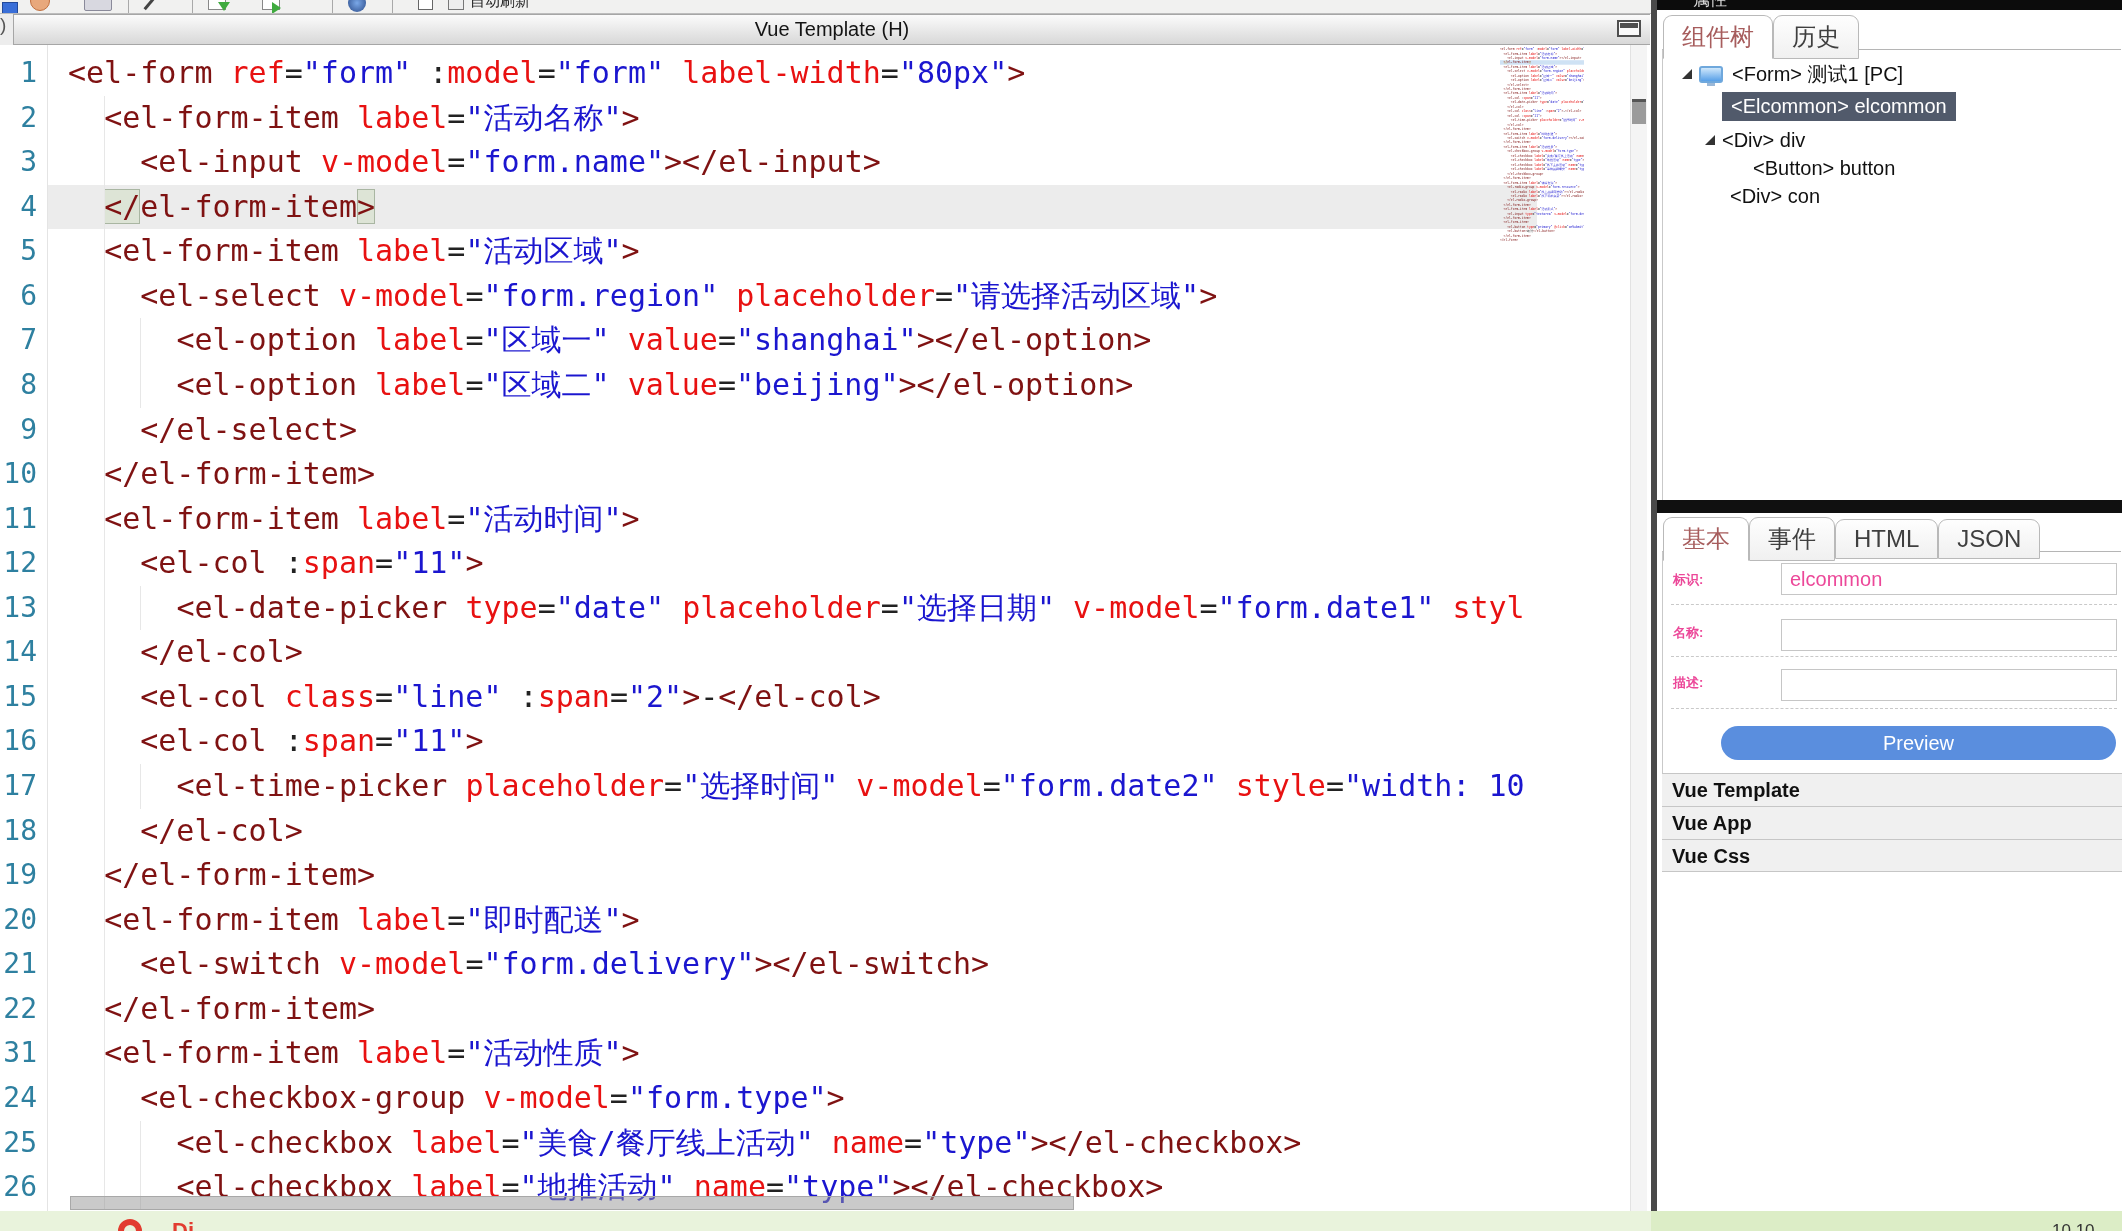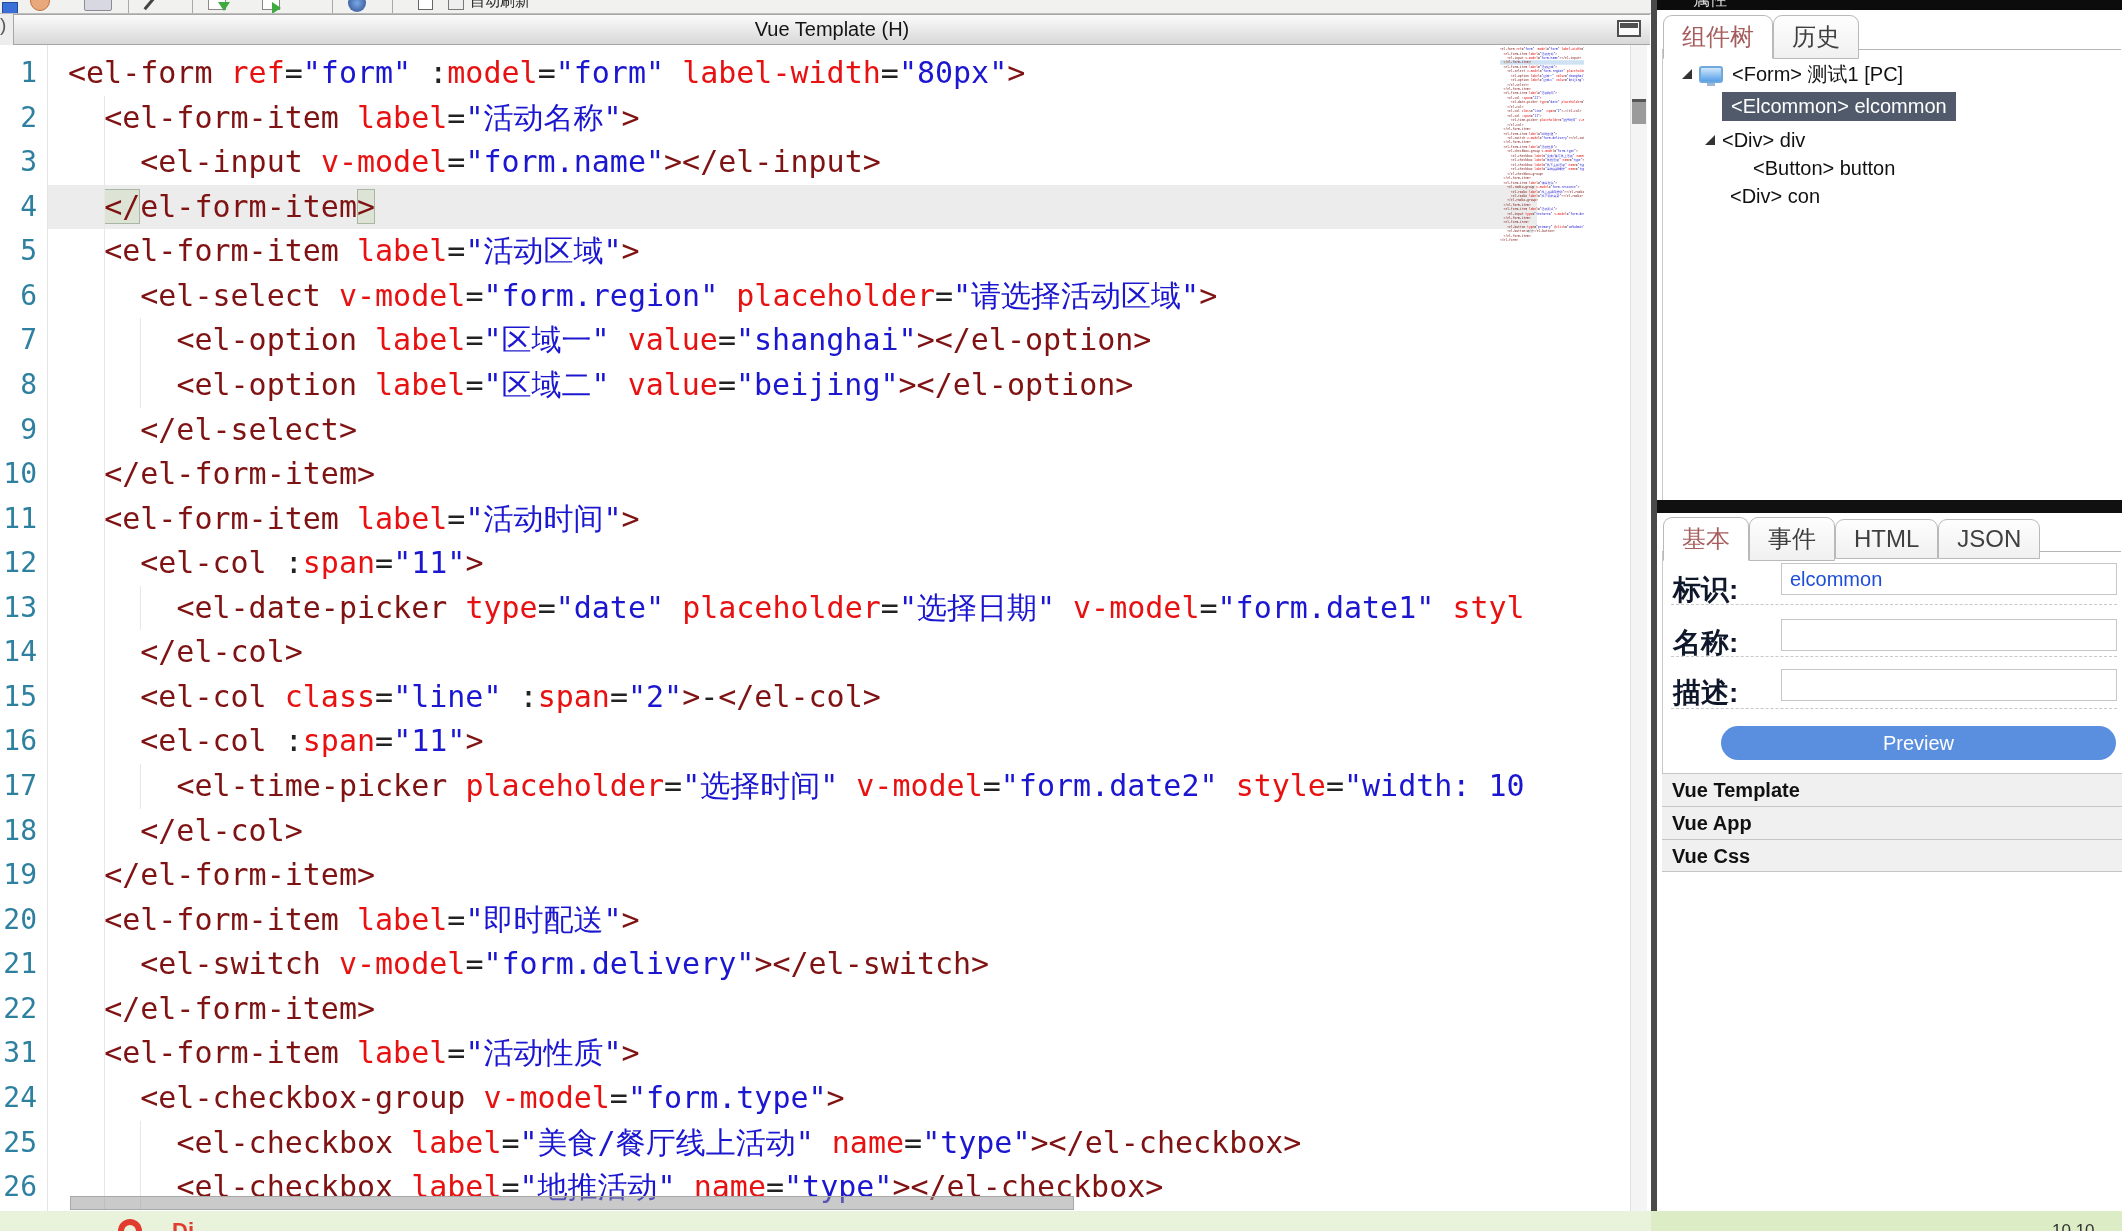--- a/index.html
+++ b/index.html
@@ -71,7 +71,7 @@
   .tree-label.selected{background:#515a6b;color:#fff;padding:3px 9px;}
   #splitter{position:absolute;left:0;top:500px;width:100%;height:13px;background:#101010;}
   #fields-box{top:551px;height:222px;}
-  .field-label{position:absolute;left:10px;font-size:28px;font-weight:bold;color:#0f172a;}
+  .field-label{position:absolute;left:10px;font-size:13px;font-weight:bold;color:#ec4899;}
   .field-input{position:absolute;left:118px;width:318px;height:30px;border:1px solid #c6c6c6;
                font-family:"Liberation Sans",sans-serif;font-size:20px;padding:0 8px;color:#1d4ed8;}
   .dashed{position:absolute;left:8px;right:4px;border-top:1px dashed #c9c9c9;}

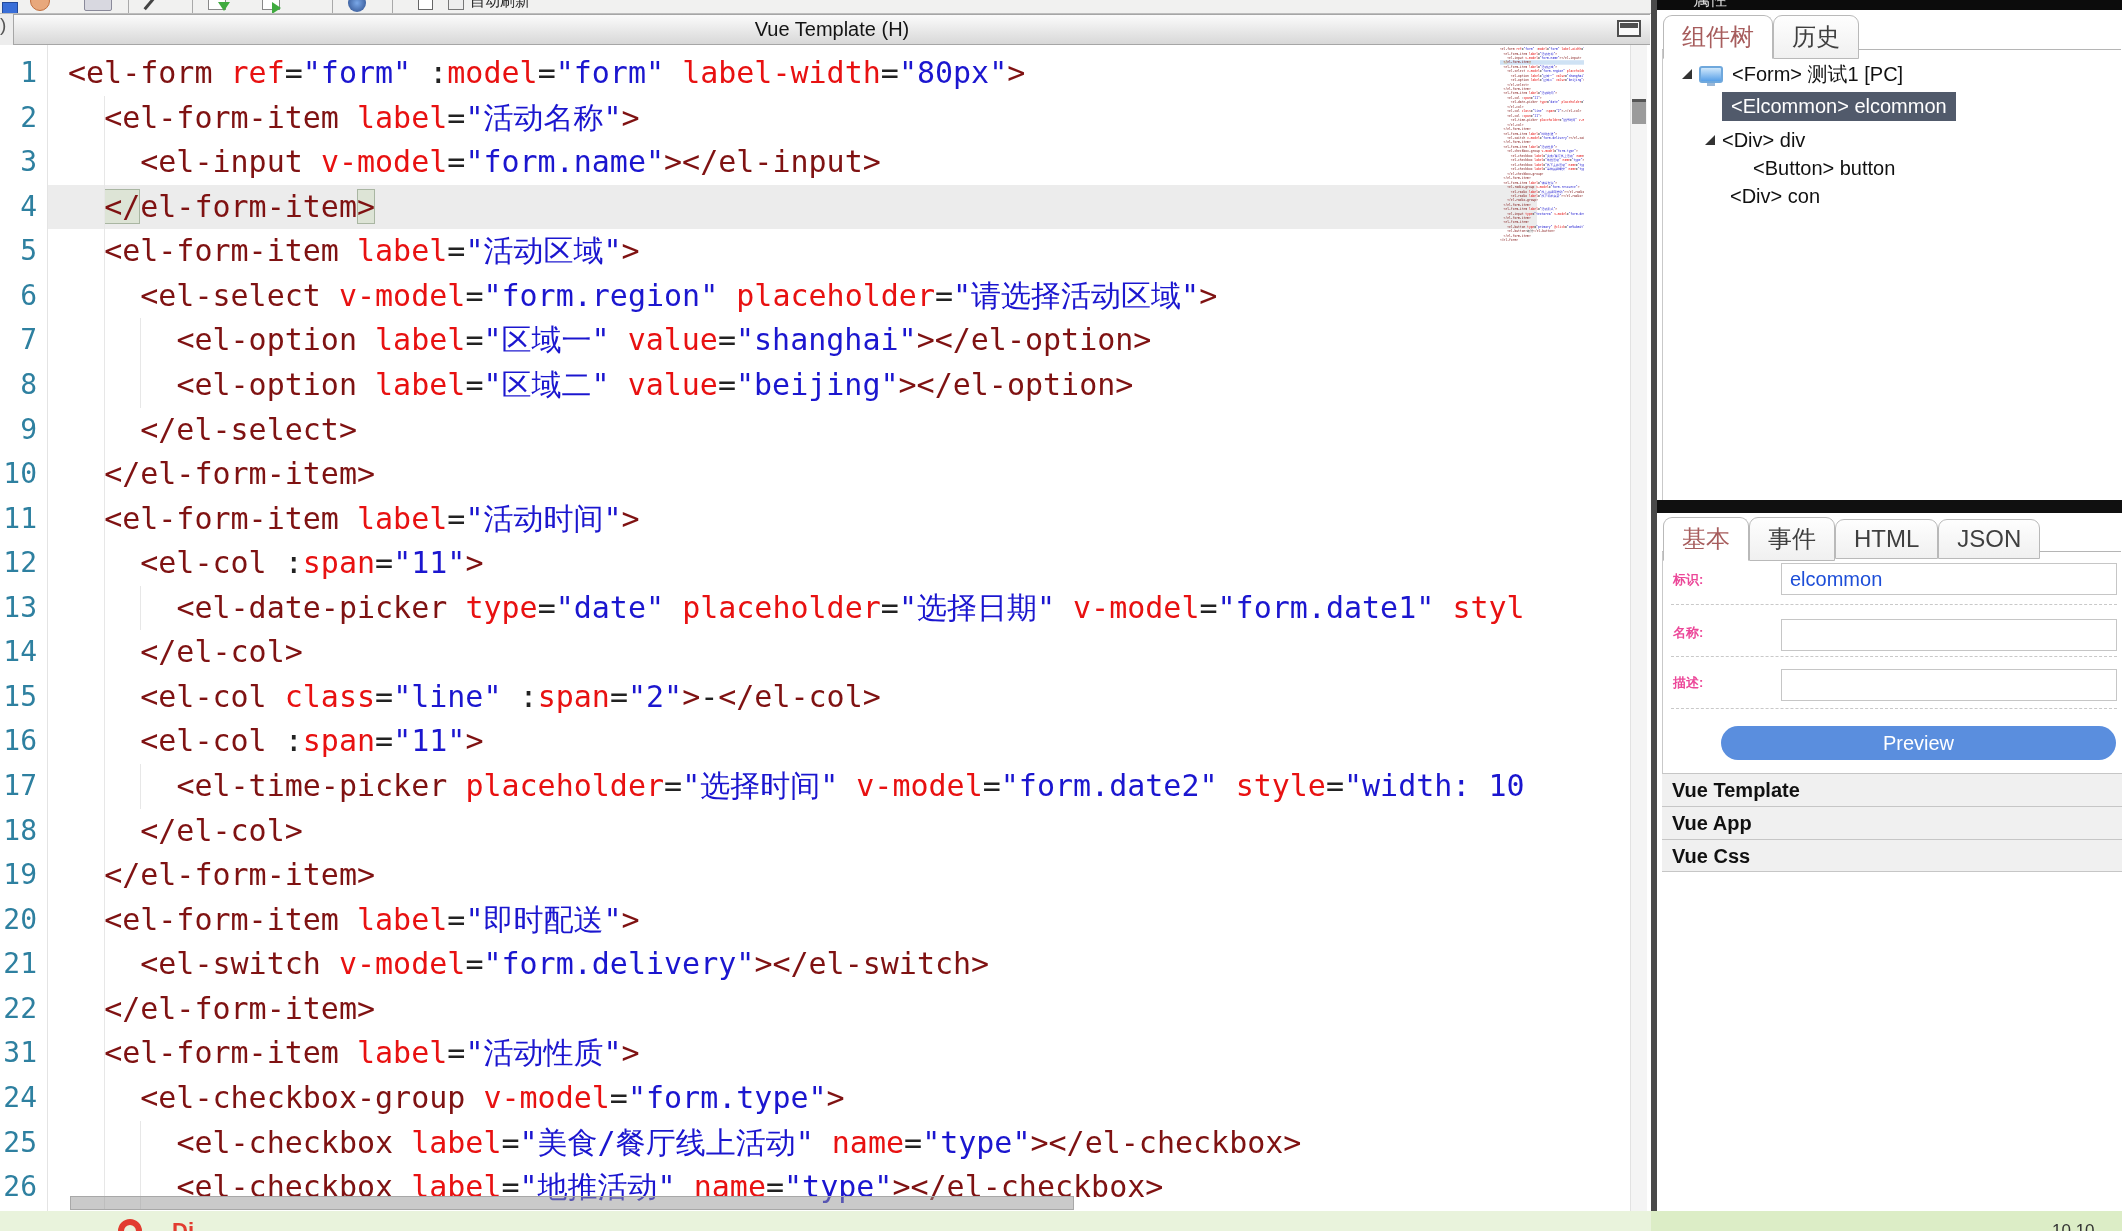--- a/index.html
+++ b/index.html
@@ -73,7 +73,7 @@
   #fields-box{top:551px;height:222px;}
   .field-label{position:absolute;left:10px;font-size:13px;font-weight:bold;color:#ec4899;}
   .field-input{position:absolute;left:118px;width:318px;height:30px;border:1px solid #c6c6c6;
-               font-family:"Liberation Sans",sans-serif;font-size:20px;padding:0 8px;color:#1d4ed8;}
+               font-family:"Liberation Sans",sans-serif;font-size:20px;padding:0 8px;color:#ec4899;}
   .dashed{position:absolute;left:8px;right:4px;border-top:1px dashed #c9c9c9;}
   #preview-btn{position:absolute;left:58px;top:174px;width:395px;height:34px;border:none;border-radius:17px;
                background:#5a8ede;color:#fff;font-size:20px;font-family:"Liberation Sans",sans-serif;}

